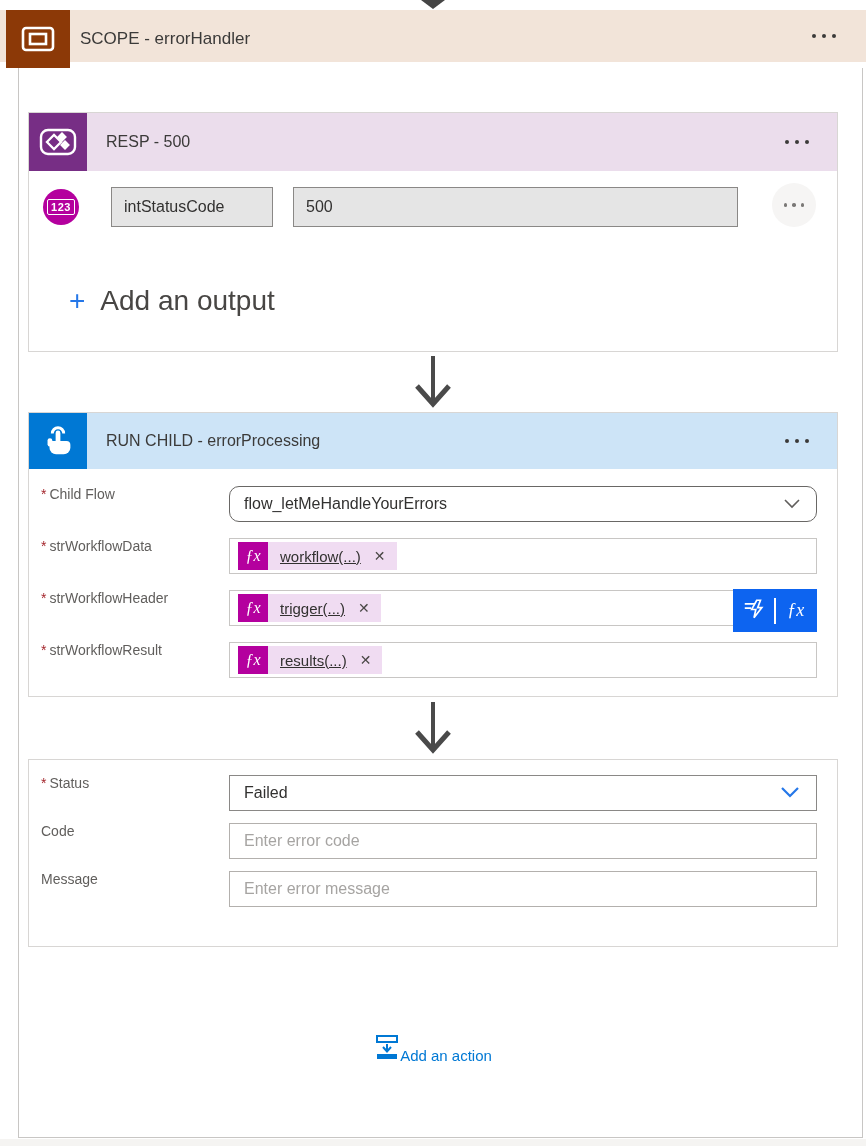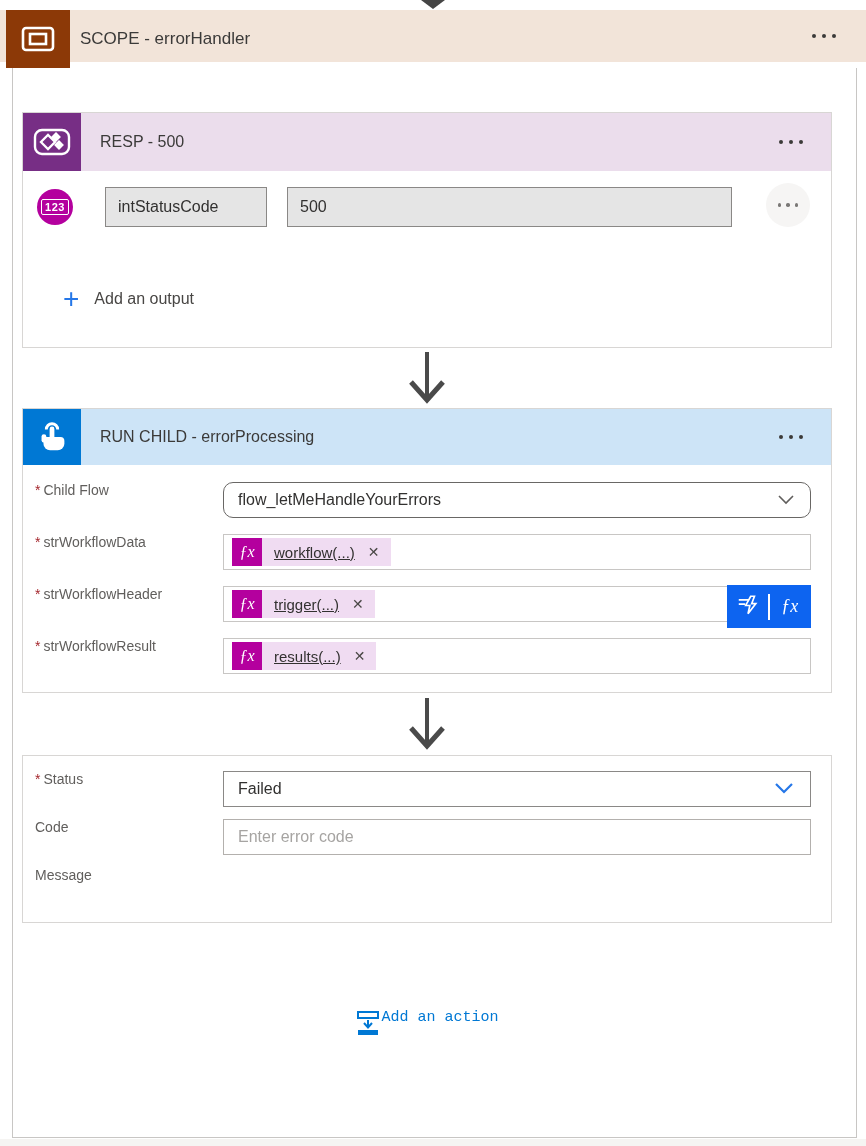--- a/index.html
+++ b/index.html
@@ -22,7 +22,7 @@
   .hdr-more { position:absolute; right:26px; top:50%; transform:translateY(-50%); padding:8px 4px; }
 
   
-  .scope-body { position:absolute; top:68px; left:12px; width:845px; height:1070px; background:#fff;
+  .scope-body { position:absolute; top:68px; left:18px; width:845px; height:1070px; background:#fff;
     border:1px solid #C8C6C4; border-top:none; }
   .column { margin-left:9px; width:810px; }
 

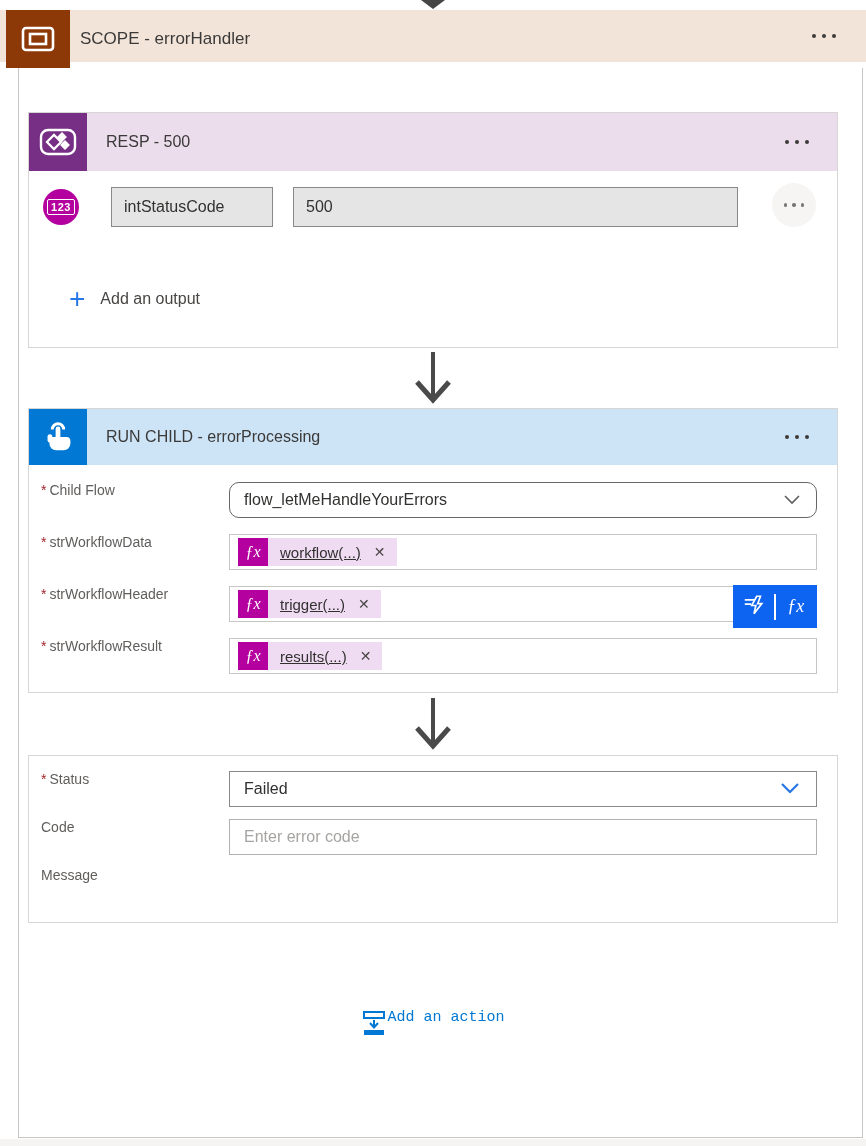--- a/index.html
+++ b/index.html
@@ -51,7 +51,7 @@
   .row-more .dots i { width:3.5px; height:3.5px; background:#7A7876; }
   .add-output { margin:56px 0 0 26px; display:inline-flex; align-items:center; gap:15px; cursor:pointer; }
   .add-output .plus { font-size:28px; font-weight:300; color:#2577E8; line-height:1; }
-  .add-output .lbl { font-size:16px; color:#484644; }
+  .add-output .lbl { font-size:28px; color:#484644; }
 
   
   .flow-arrow { height:56px; margin:2px 0; display:flex; align-items:center; justify-content:center; }

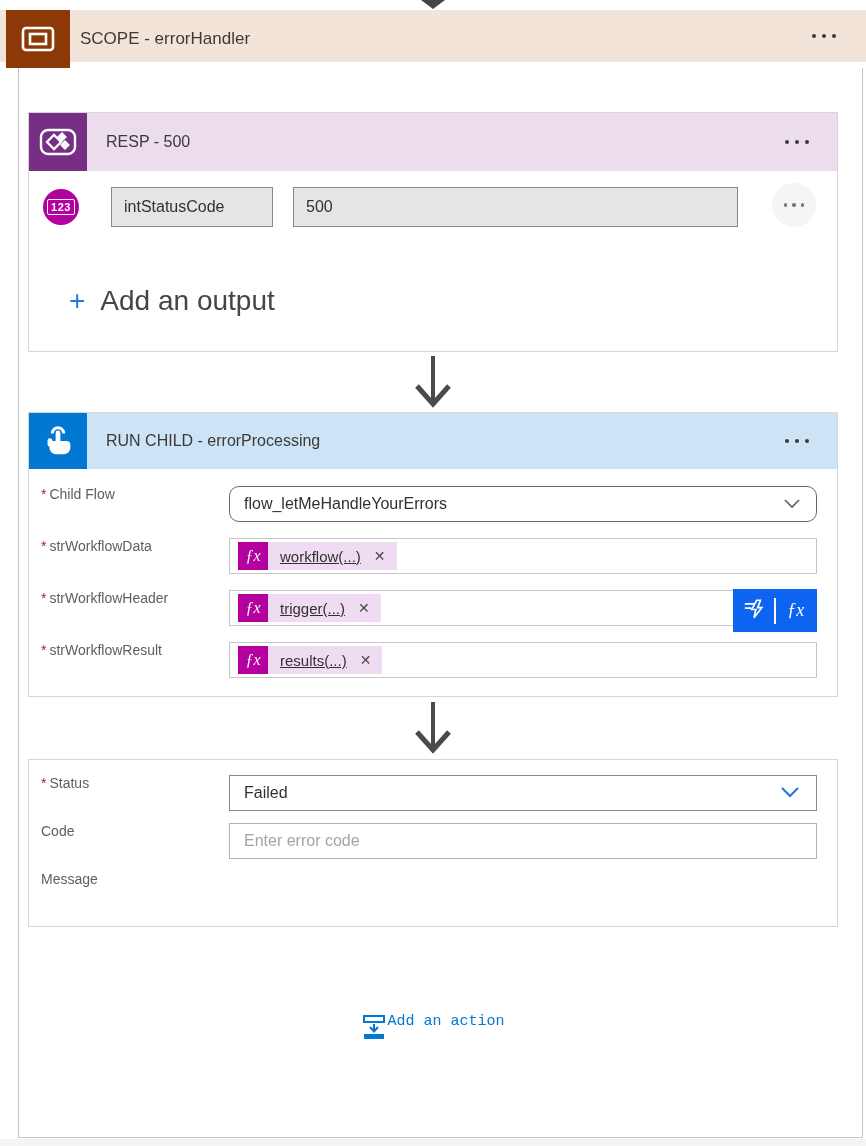--- a/index.html
+++ b/index.html
@@ -291,6 +291,9 @@
             <div class="field-label">
               <span>Message</span>
             </div>
+            <div class="field" style="border-color:#B3B0AD">
+              <input class="t-input" type="text" placeholder="Enter error message" style="">
+            </div>
           </div>
 
         </div>

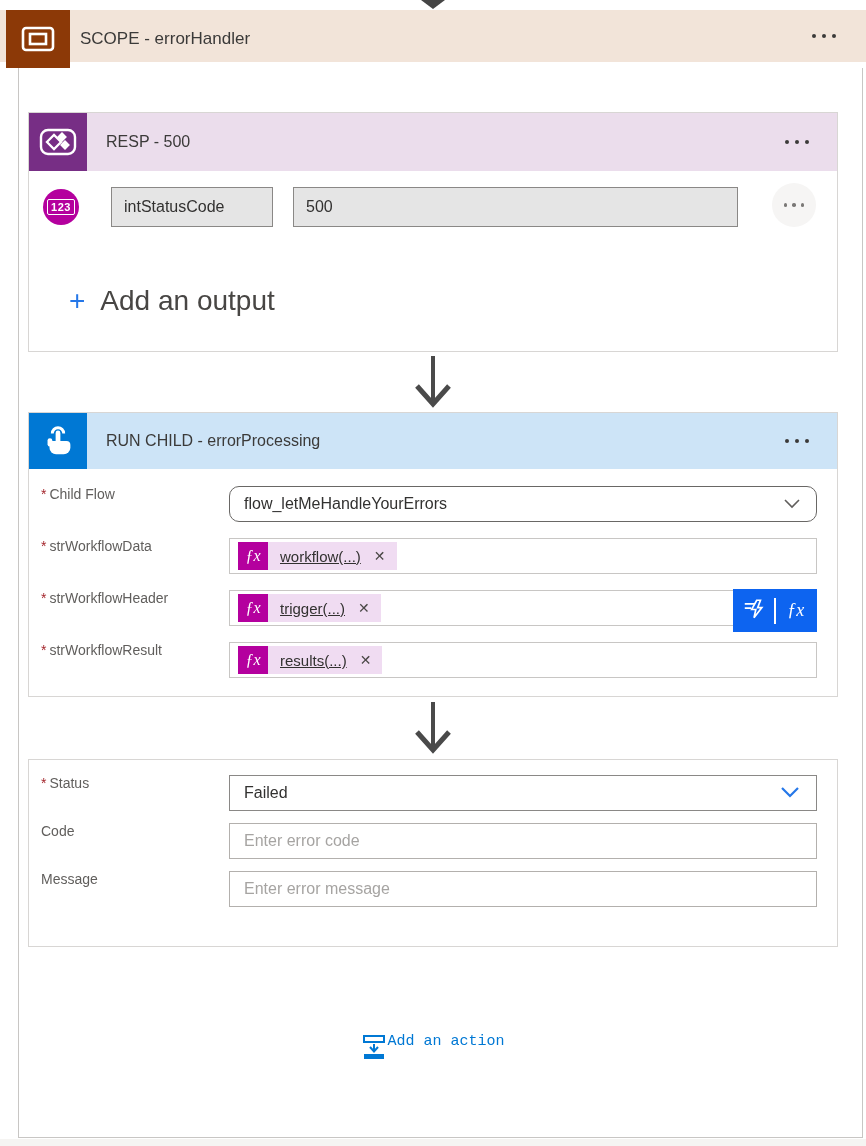--- a/index.html
+++ b/index.html
@@ -89,7 +89,7 @@
   .flyout .fx-text { font-family:"Liberation Serif", serif; font-style:italic; font-size:18px; color:#fff; }
 
   
-  .add-action { margin-top:86px; display:flex; align-items:flex-start; justify-content:center; cursor:pointer;font-family:Liberation Mono, monospace; }
+  .add-action { margin-top:86px; display:flex; align-items:flex-end; justify-content:center; cursor:pointer; }
   .add-action .lbl { font-size:15px; color:#0078D4; }
 
   .bottom-strip { position:absolute; left:0; bottom:0; width:866px; height:7px; background:#F5F4F2; }

